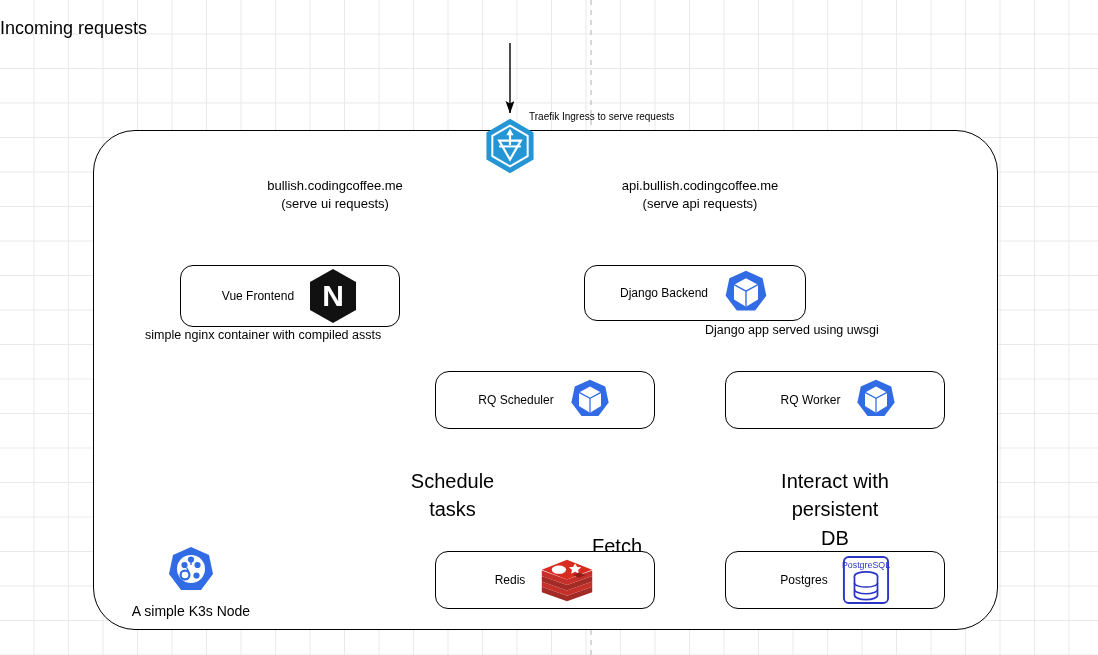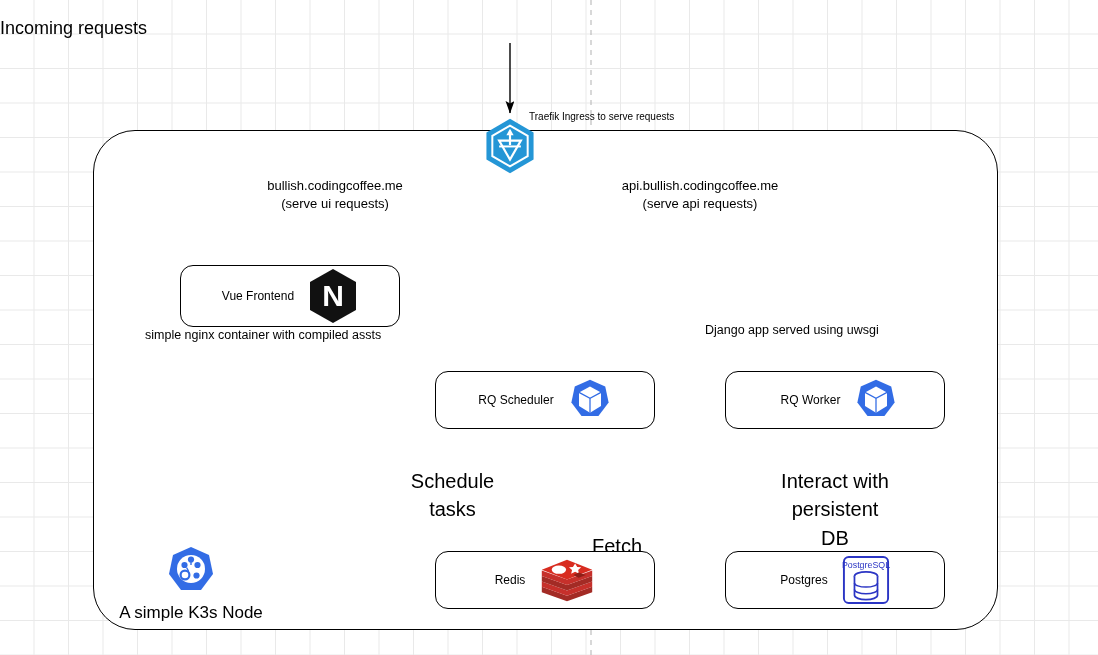--- a/index.html
+++ b/index.html
@@ -188,6 +188,17 @@
   </div>
   <div class="caption" style="left:145px; top:328px; width:290px;">simple nginx container with compiled assts</div>
 
+  <div class="node" style="left:584px; top:265px; width:222px; height:56px;">
+    <span class="node-label">Django Backend</span>
+    <span class="node-icon">
+      <svg viewBox="0 0 52 52" width="48" height="48" xmlns="http://www.w3.org/2000/svg">
+        <path d="M26,2 L44,10 L48,29 L36,45 L16,45 L4,29 L8,10 Z" fill="#326ce5"></path>
+        <polygon points="26,10 39,17 39,33 26,41 13,33 13,17" fill="#ffffff"></polygon>
+        <polyline points="13,17 26,24 39,17" fill="none" stroke="#326ce5" stroke-width="1.5"></polyline>
+        <line x1="26" y1="24" x2="26" y2="41" stroke="#326ce5" stroke-width="1.5"></line>
+      </svg>
+    </span>
+  </div>
   <div class="caption" style="left:705px; top:323px; width:200px; text-align:left;">Django app served using uwsgi</div>
 
   <div class="node" style="left:435px; top:371px; width:220px; height:58px;">

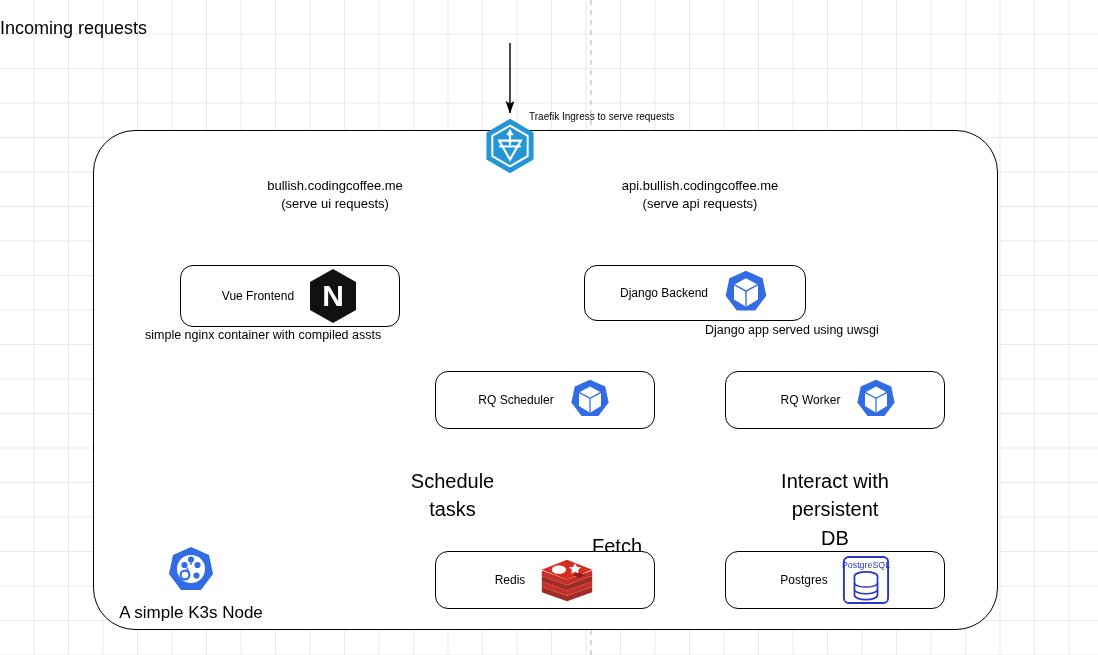--- a/index.html
+++ b/index.html
@@ -201,7 +201,7 @@
   </div>
   <div class="caption" style="left:705px; top:323px; width:200px; text-align:left;">Django app served using uwsgi</div>
 
-  <div class="node" style="left:435px; top:371px; width:220px; height:58px;">
+  <div class="node" style="left:435px; top:371px; width:220px; height:58px;border-radius:14px;">
     <span class="node-label">RQ Scheduler</span>
     <span class="node-icon">
       <svg viewBox="0 0 52 52" width="44" height="44" xmlns="http://www.w3.org/2000/svg">

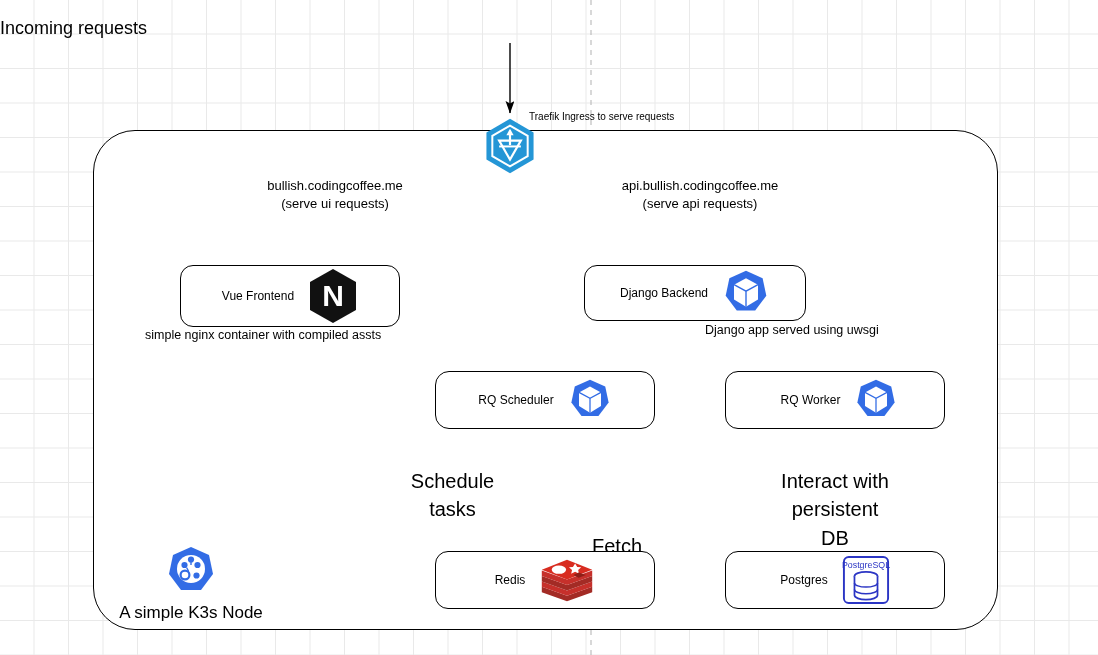--- a/index.html
+++ b/index.html
@@ -111,7 +111,7 @@
   }
   #k3s-caption {
     margin-top: 6px;
-    font-size: 17px;
+    font-size: 14px;
     white-space: nowrap;
     margin-left: -48px;
     width: 178px;

